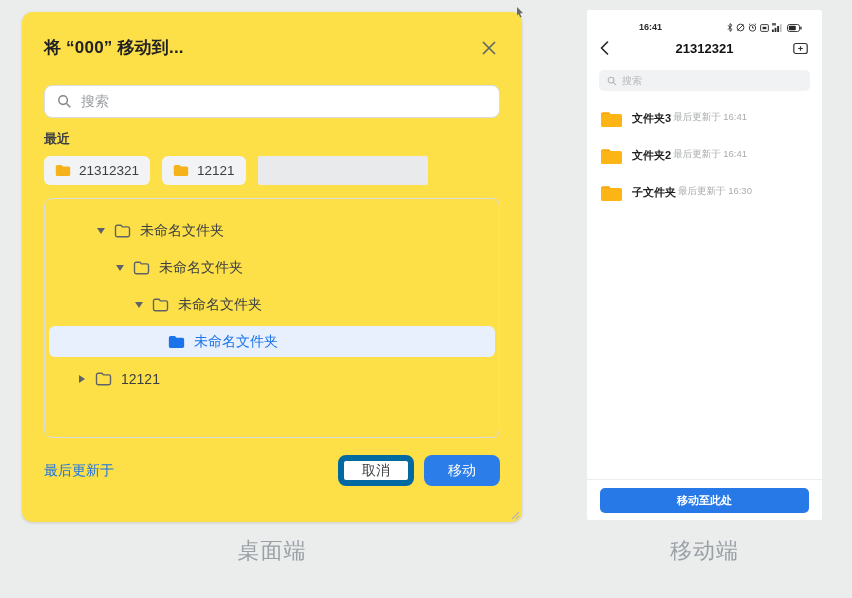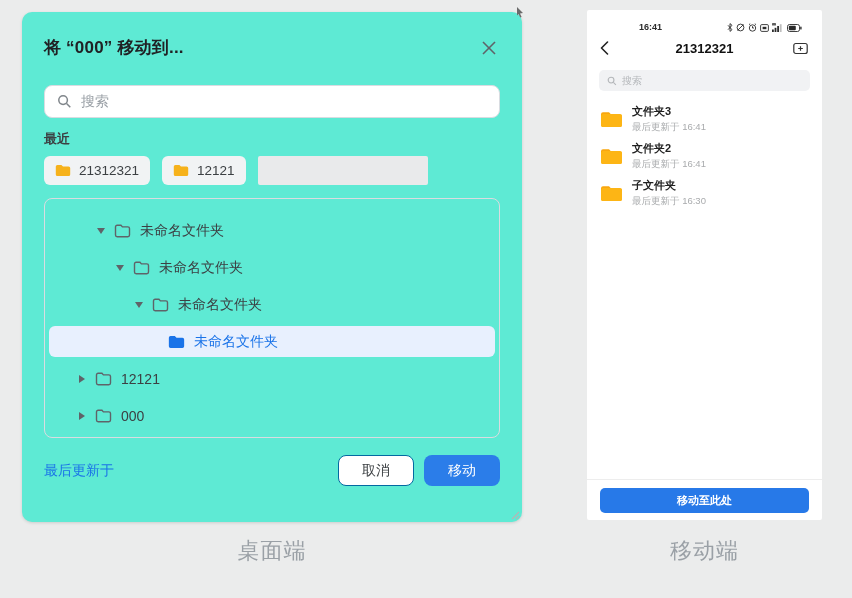--- a/index.html
+++ b/index.html
@@ -13,7 +13,7 @@
   
   .desktop-card {
     position:absolute; left:22px; top:12px; width:500px; height:510px;
-    background:#5eead4; border-radius:10px;
+    background:#fde047; border-radius:10px;
     box-shadow:0 1px 3px rgba(60,64,67,.18);
     padding:0 22px; display:flex; flex-direction:column;
   }

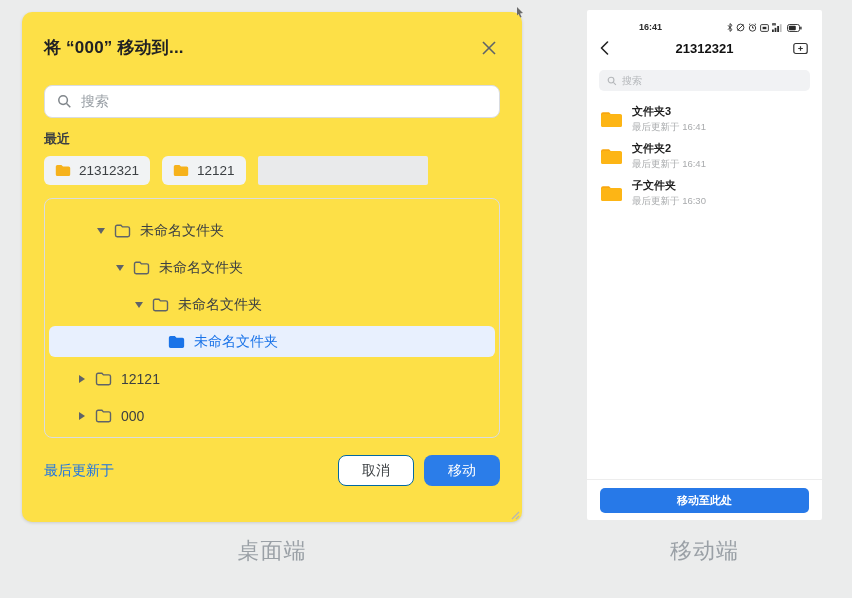--- a/index.html
+++ b/index.html
@@ -99,7 +99,7 @@
   .m-list { margin-top:9px; flex:1; }
   .m-item { display:flex; align-items:center; padding:4px 13px; height:37px; cursor:pointer; }
   .m-item .mficon { margin-right:9px; display:flex; }
-  .m-item .mtxt { display:flex; flex-direction:column; gap:2px; }
+  .m-item .mtxt { display:flex; flex-direction:row; gap:2px; }
   .m-name { font-size:11px; font-weight:bold; color:#212121; }
   .m-meta { font-size:9.5px; color:#a9abad; }
 

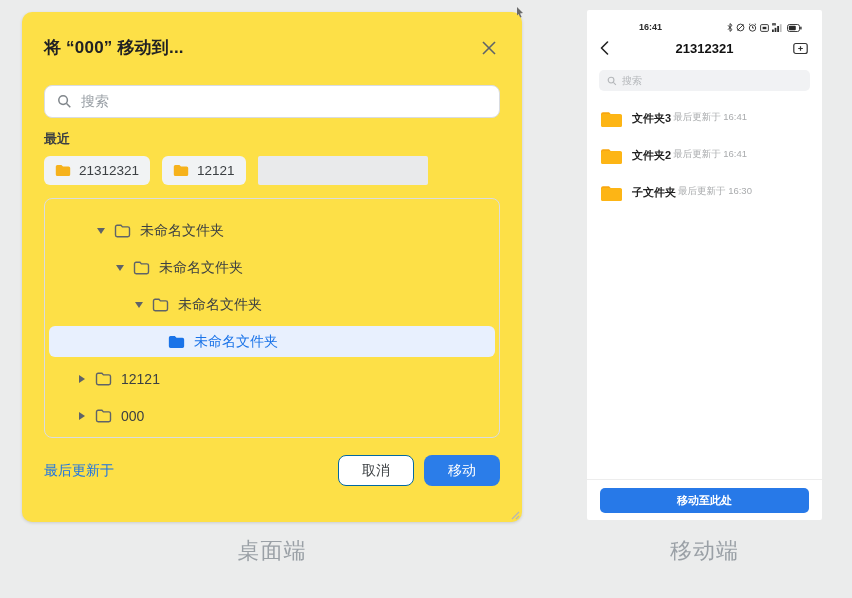--- a/index.html
+++ b/index.html
@@ -212,17 +212,6 @@
       <span class="tlabel">12121</span>
     </div>
 
-    <div class="trow lvl0">
-      <span class="arrow">
-          <span class="tri-right"></span>
-        </span>
-      <span class="ficon">
-        <svg width="17" height="14" viewBox="0 0 20 17" fill="none" stroke="#5f6368" stroke-width="1.7">
-          <path d="M1.5 3.5a2 2 0 0 1 2-2h4.6l1.8 2h6.6a2 2 0 0 1 2 2v8a2 2 0 0 1-2 2h-13a2 2 0 0 1-2-2z"></path>
-        </svg>
-        </span>
-      <span class="tlabel">000</span>
-    </div>
 
   </div>
 

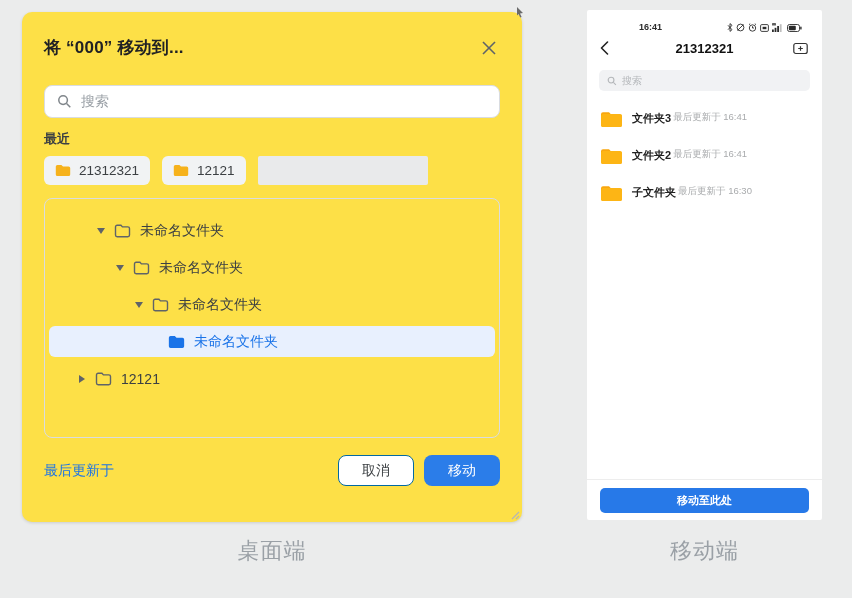--- a/index.html
+++ b/index.html
@@ -64,7 +64,7 @@
   .link-new-folder { font-size:14px; color:#1a73e8; cursor:pointer; }
   .btn { height:31px; width:76px; border-radius:8px; font-size:14px;
     display:flex; align-items:center; justify-content:center; cursor:pointer; }
-  .btn-cancel { margin-left:auto; background:#fff; border:1px solid #0369a1; color:#3c4043; }
+  .btn-cancel { margin-left:auto; background:#fff; border:6px solid #0369a1; color:#3c4043; }
   .btn-move { margin-left:10px; background:#2b7de9; color:#fff; border:none; }
 
   .resize-grip { position:absolute; right:2px; bottom:2px; }

